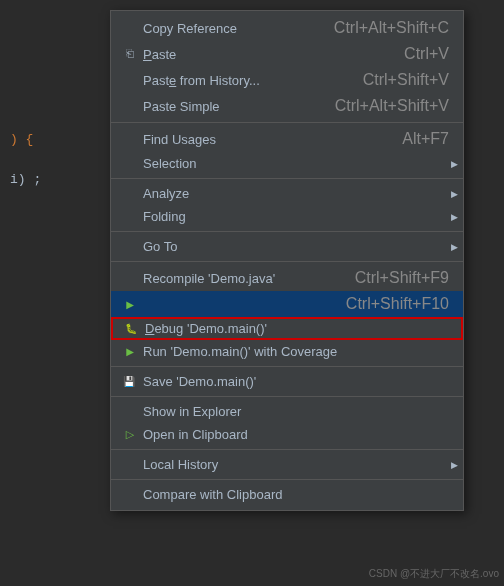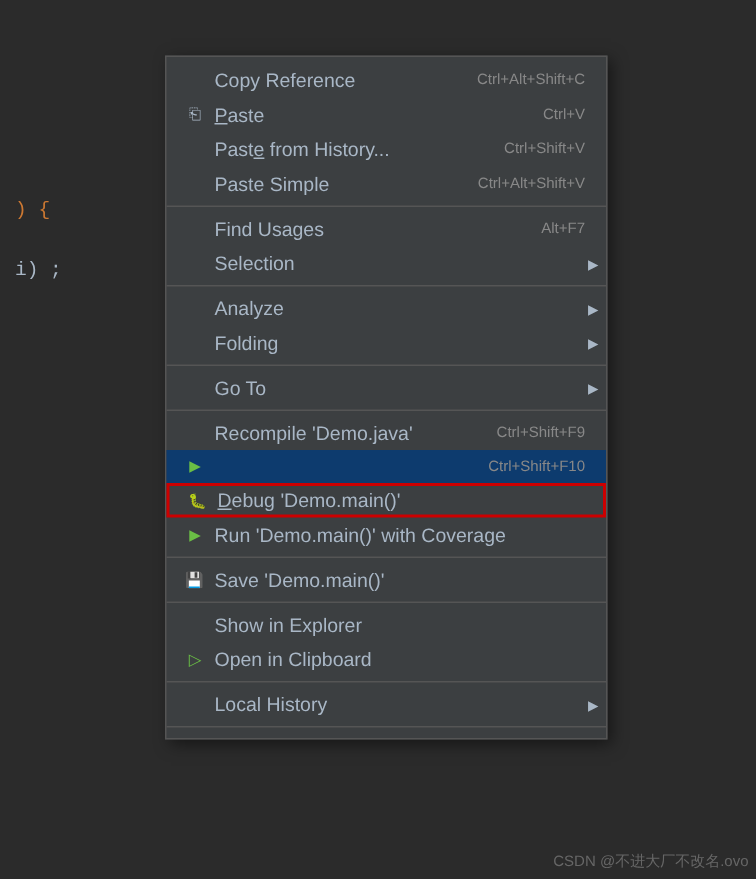--- a/index.html
+++ b/index.html
@@ -45,13 +45,12 @@
       position: absolute;
       top: 10px;
       left: 110px;
-      width: 295px;
+      width: 354px;
       background: #3c3f41;
       border: 1px solid #555;
       box-shadow: 3px 3px 10px rgba(0,0,0,0.5);
       z-index: 10;
       padding: 4px 0;
-      margin-top: 27px;
     }
 
     .menu-item {

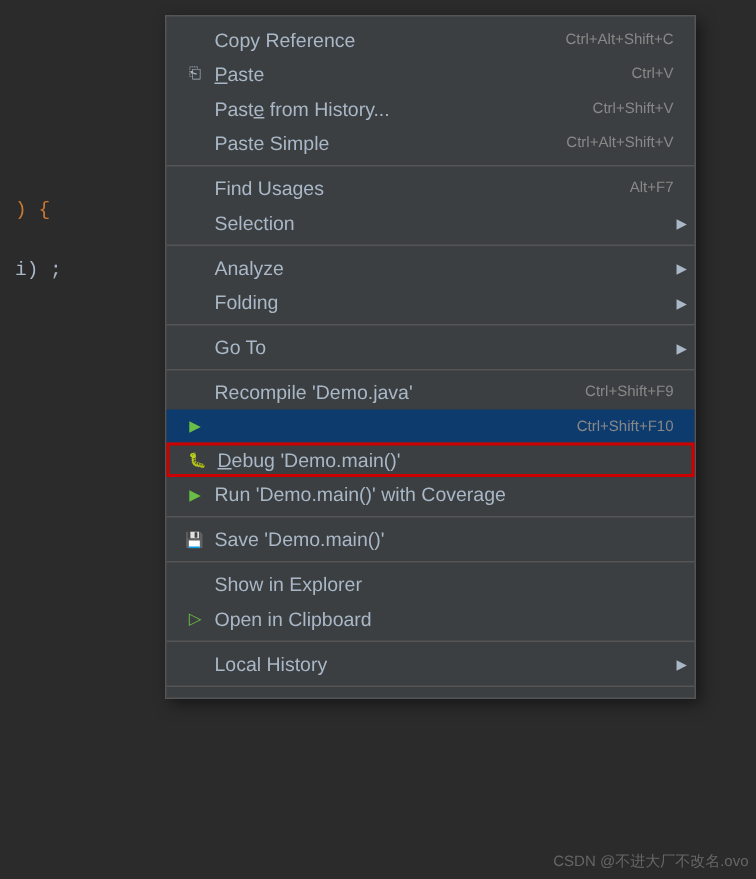--- a/index.html
+++ b/index.html
@@ -79,7 +79,7 @@
 
     .menu-item .shortcut {
       color: #888;
-      font-size: 10px;
+      font-size: 16px;
       margin-left: 20px;
       white-space: nowrap;
     }

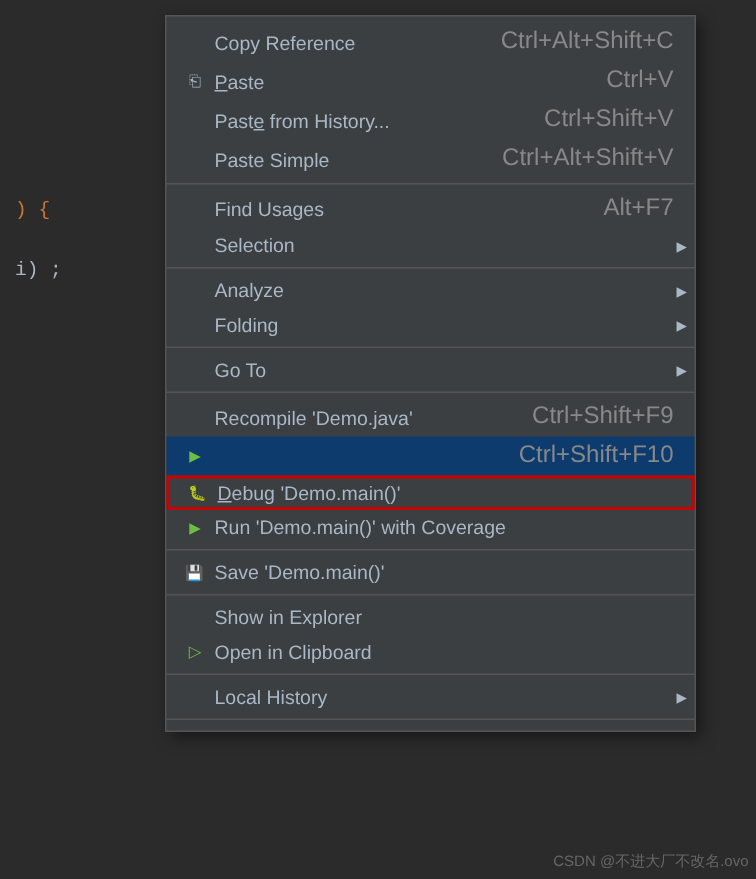--- a/index.html
+++ b/index.html
@@ -266,6 +266,10 @@
 
   <div class="menu-separator"></div>
 
+  <div class="menu-item">
+    <span class="icon"></span>
+    <span class="label">Compare with Clipboard</span>
+  </div>
 
 </div>
 

